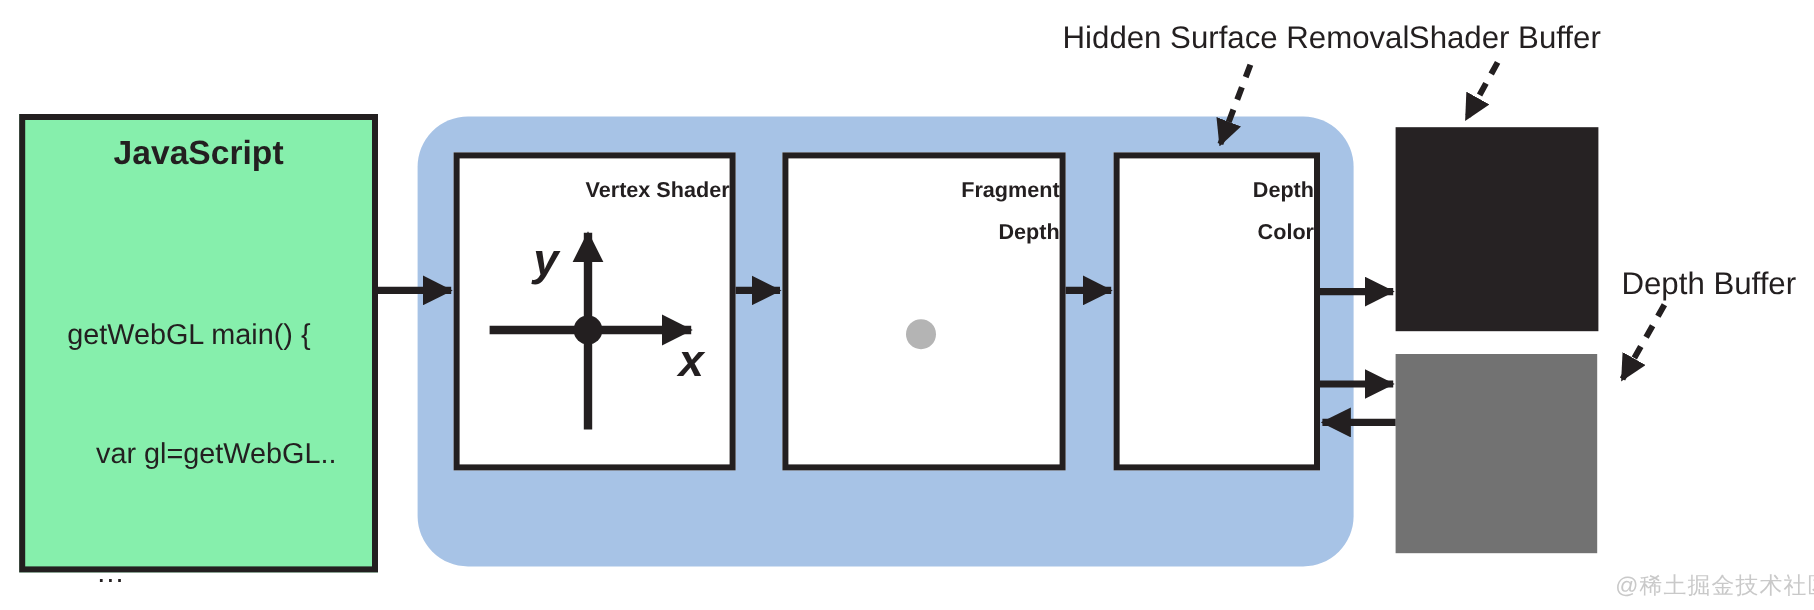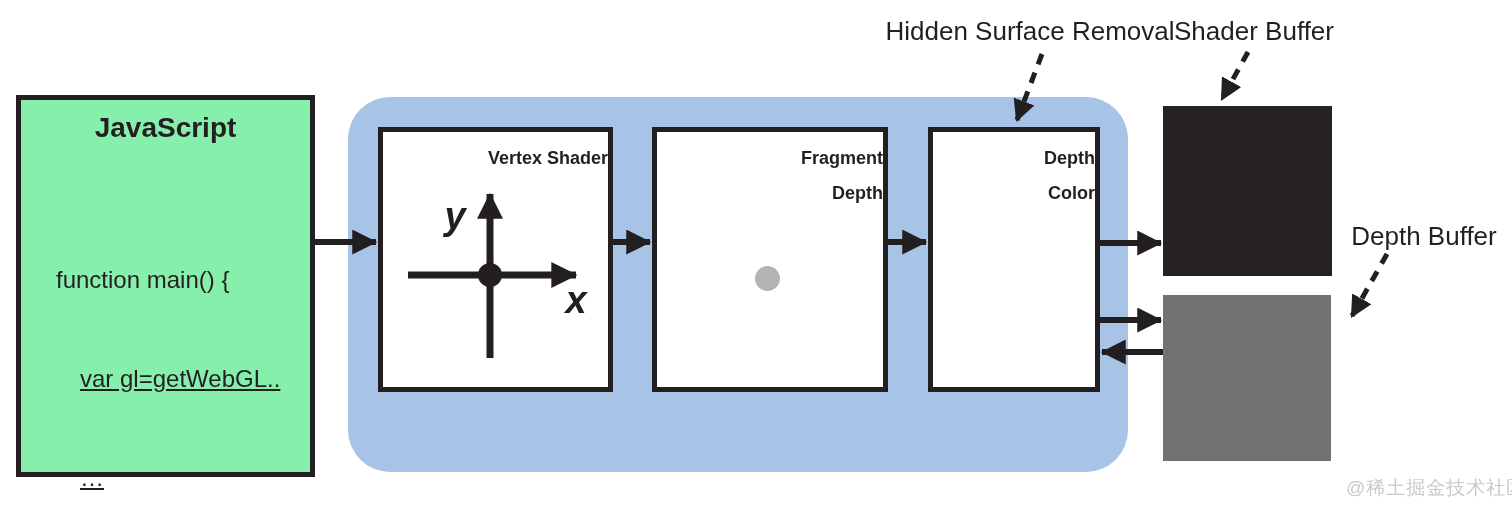--- a/index.html
+++ b/index.html
@@ -82,7 +82,7 @@
   <div class="js-box">
     <div class="js-title">JavaScript</div>
     <div class="js-code">
-      <div class="code-line">function main() {</div>
+      <div class="code-line">getWebGL main() {</div>
       <div class="code-line indent">var gl=getWebGL..</div>
       <div class="code-line indent">…</div>
       

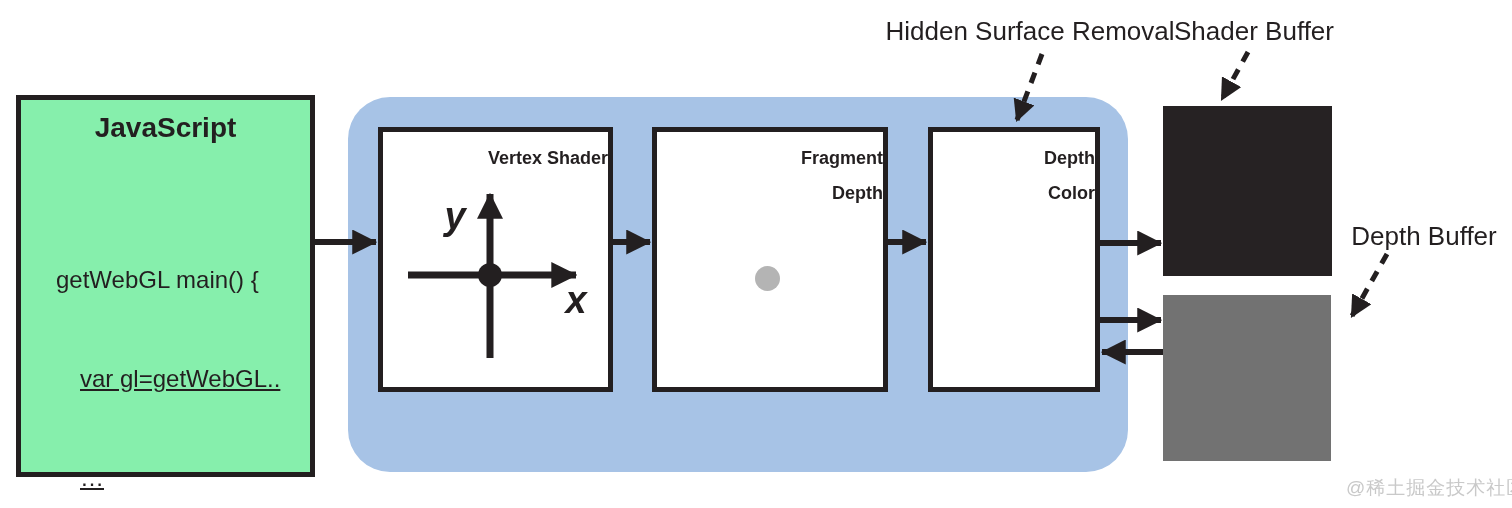--- a/index.html
+++ b/index.html
@@ -26,7 +26,7 @@
   .js-code{
     position:absolute;left:35px;top:97px;font-size:24px;line-height:33px;white-space:pre;
   }
-  .code-line.indent{padding-left:24px;text-decoration:underline;}
+  .code-line.indent{padding-left:24px;}
   
   .webgl-panel{
     position:absolute;left:348px;top:97px;width:780px;height:375px;

